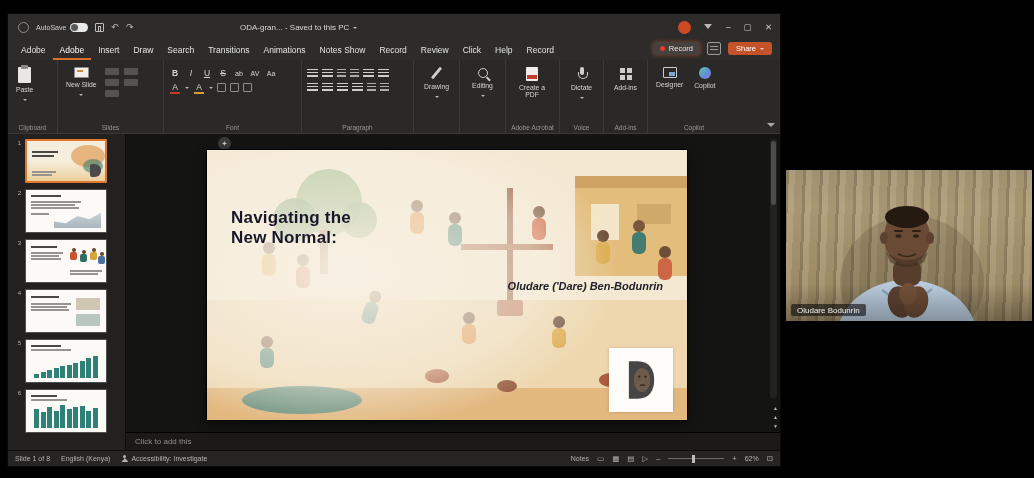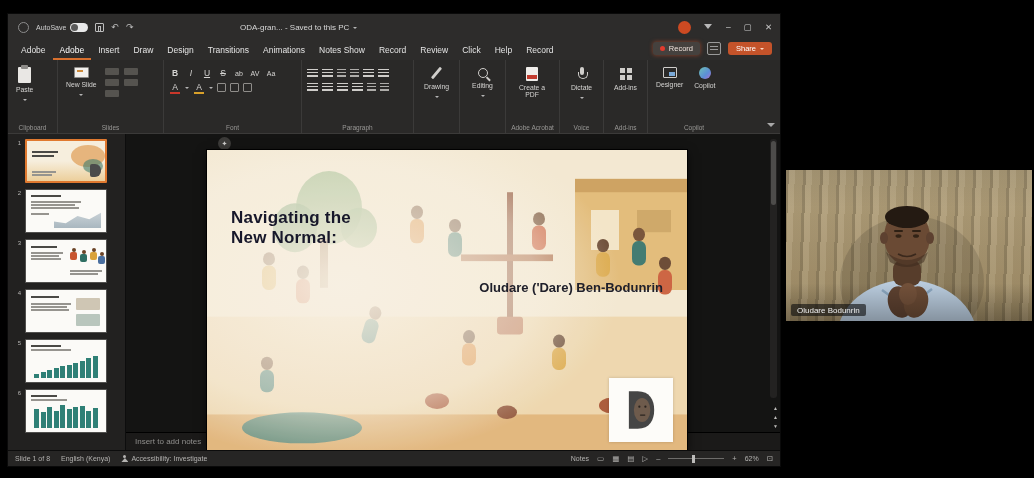--- a/index.html
+++ b/index.html
@@ -220,7 +220,7 @@
       <span class="menu-item active">Adobe</span>
       <span class="menu-item">Insert</span>
       <span class="menu-item">Draw</span>
-      <span class="menu-item">Design</span>
+      <span class="menu-item">Search</span>
       <span class="menu-item">Transitions</span>
       <span class="menu-item">Animations</span>
       <span class="menu-item">Notes Show</span>

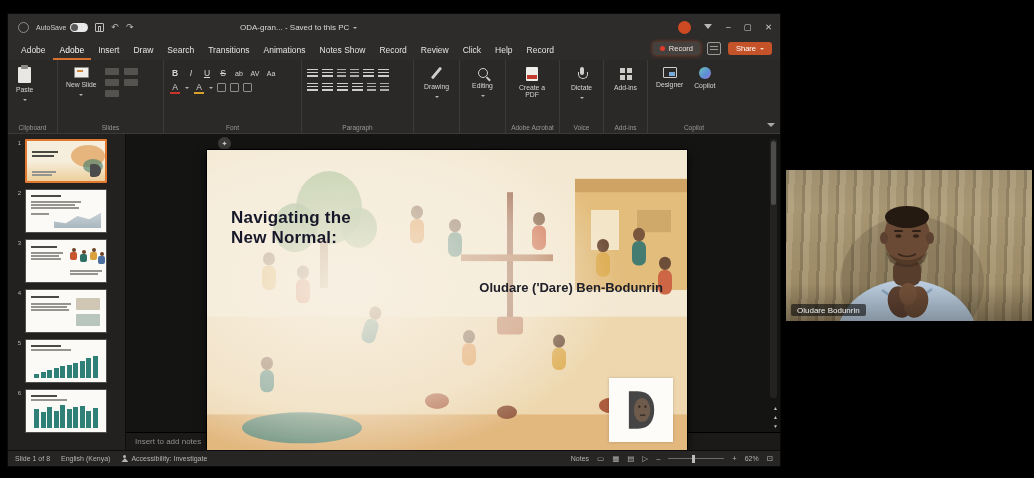--- a/index.html
+++ b/index.html
@@ -139,7 +139,7 @@
   .canvas { flex:1; position:relative; }
   .design-ideas { position:absolute; left:92px; top:3px; width:13px; height:13px; border-radius:50%;
     background:#3c3b39; color:#cfcecc; font-size:7px; display:flex; align-items:center; justify-content:center; }
-  .slide { position:absolute; left:81px; top:16px; width:480px; height:300px; background:#a3a3a3;
+  .slide { position:absolute; left:81px; top:16px; width:480px; height:270px; background:#a3a3a3;
     box-shadow:0 0 0 1px #000, 0 3px 10px rgba(0,0,0,.65); }
   .slide svg.illus { position:absolute; inset:0; width:100%; height:100%; }
   .slide-title { position:absolute; left:24px; top:58px; font-size:17px; font-weight:bold;

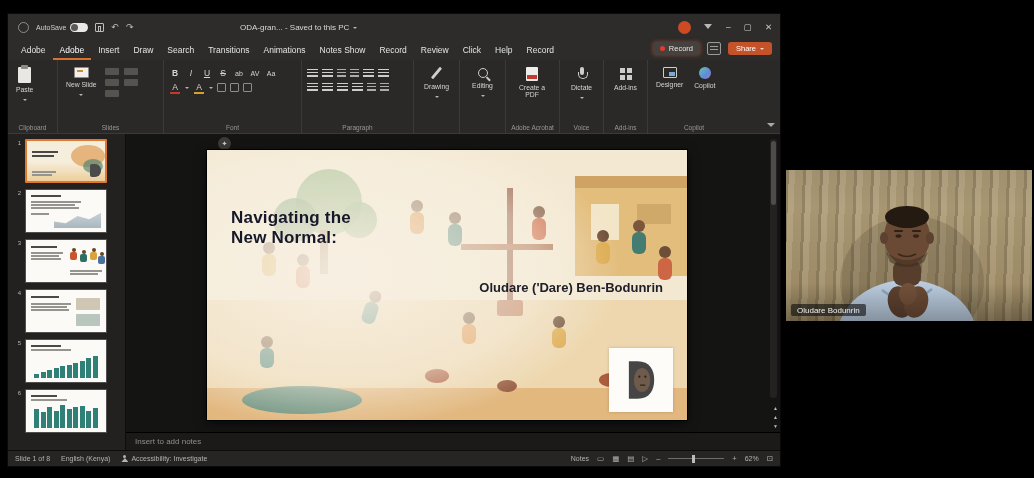--- a/index.html
+++ b/index.html
@@ -144,7 +144,7 @@
   .slide svg.illus { position:absolute; inset:0; width:100%; height:100%; }
   .slide-title { position:absolute; left:24px; top:58px; font-size:17px; font-weight:bold;
     color:#17172a; line-height:1.16; white-space:pre-line; letter-spacing:.2px; }
-  .slide-author { position:absolute; right:24px; top:130px; font-size:13px; font-weight:bold; color:#20202b; }
+  .slide-author { position:absolute; right:24px; top:130px; font-size:11px; font-weight:bold; color:#20202b;font-style:italic; }
   .slide-subtitle { position:absolute; left:24px; top:194px; font-size:10.5px; font-weight:bold;
     color:#282832; line-height:1.25; white-space:pre-line; }
   .slide-logo { position:absolute; right:14px; bottom:8px; width:64px; height:64px; background:#fdfcf9;

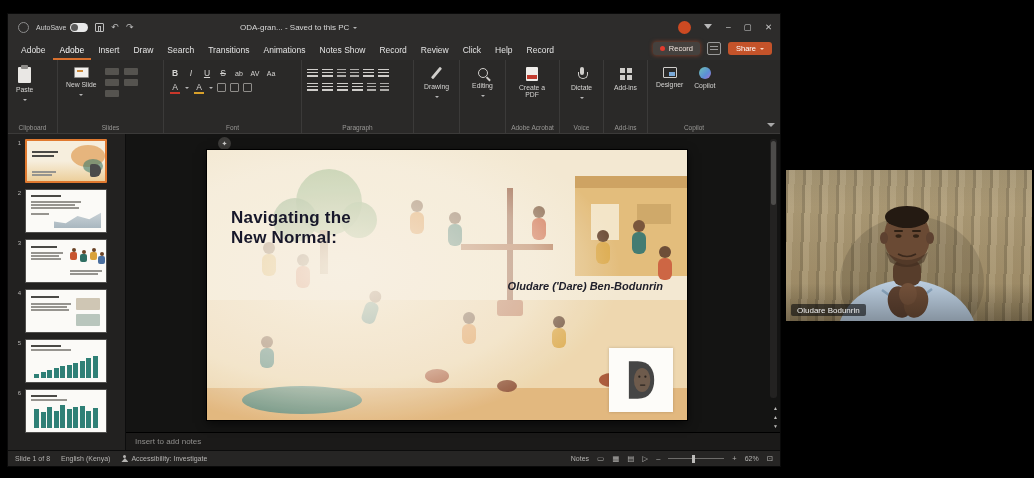--- a/index.html
+++ b/index.html
@@ -594,7 +594,7 @@
         </div>
 
         <div class="notes-bar">
-          <span>Insert to add notes</span>
+          <span>Click to add this</span>
         </div>
       </div>
     </div>

